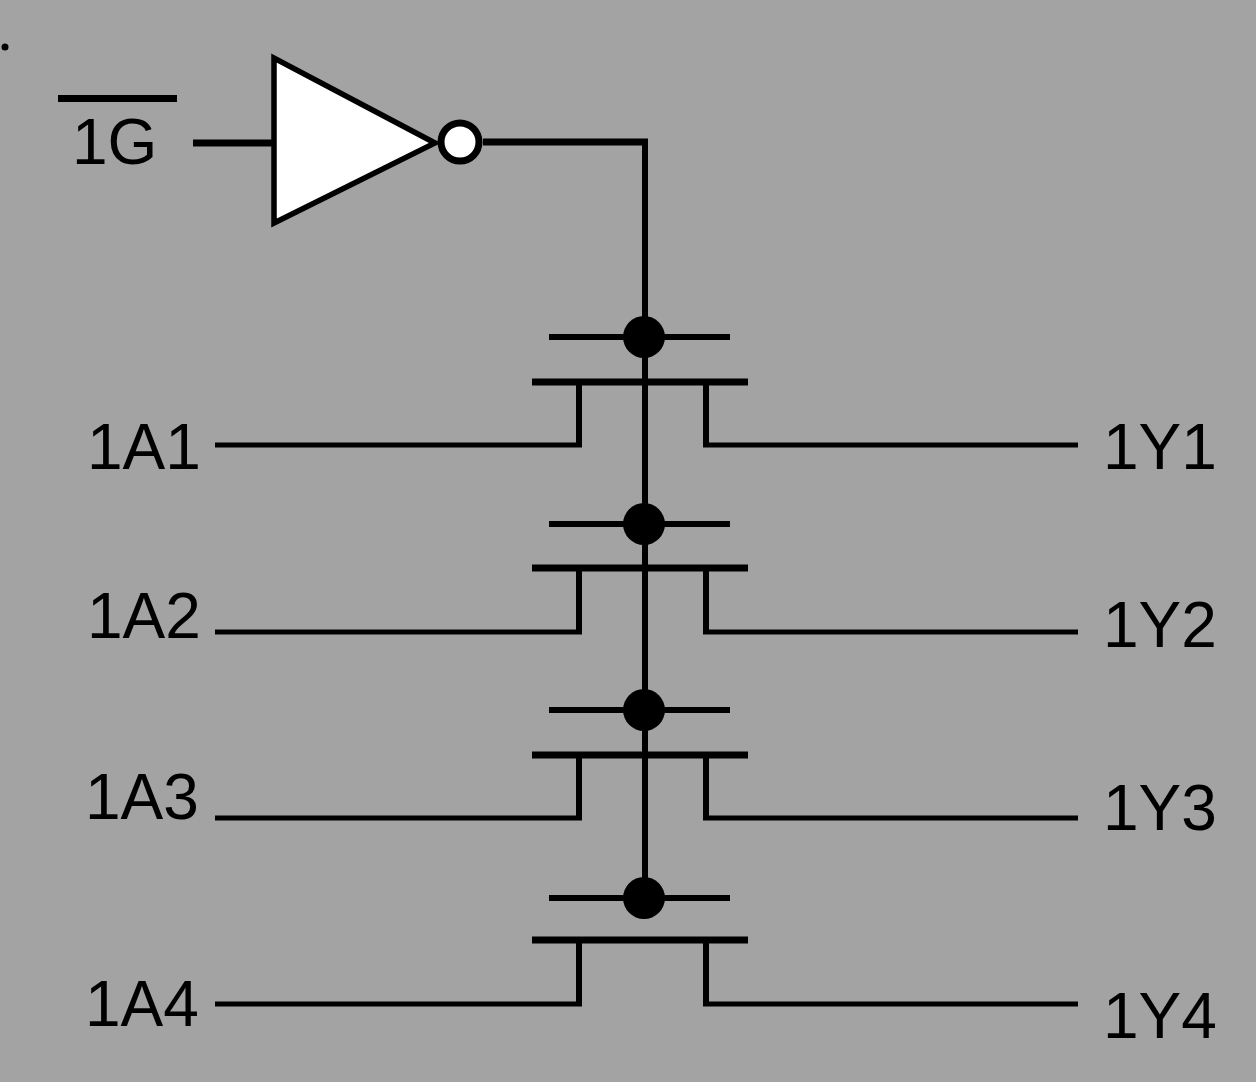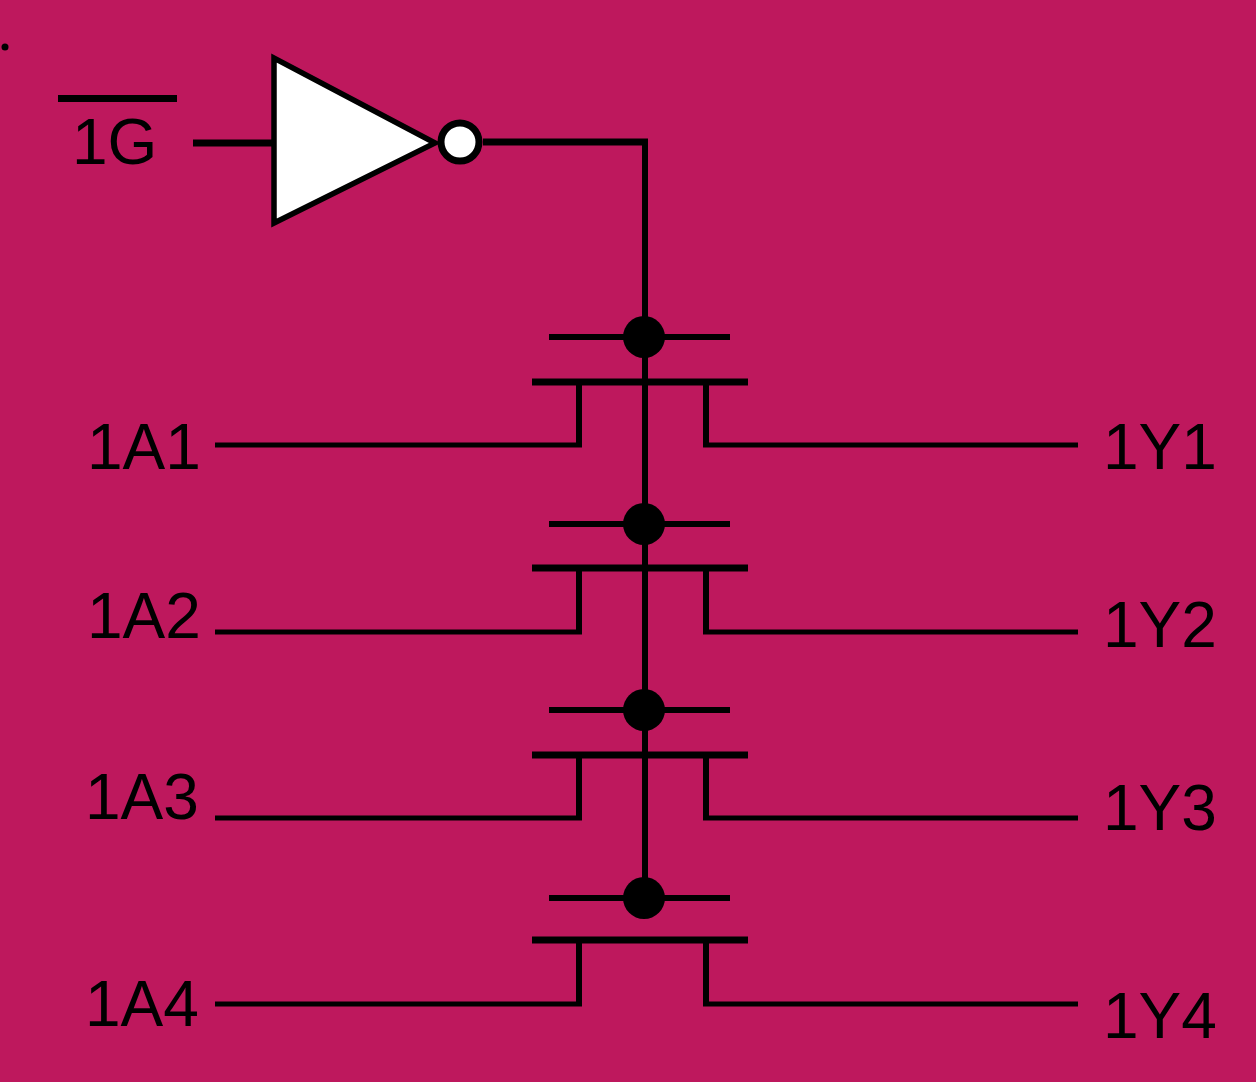--- a/index.html
+++ b/index.html
@@ -14,7 +14,7 @@
     width: 1256px;
     height: 1082px;
     position: relative;
-    background: #be185d;
+    background: #a3a3a3;
   }
   svg {
     display: block;

